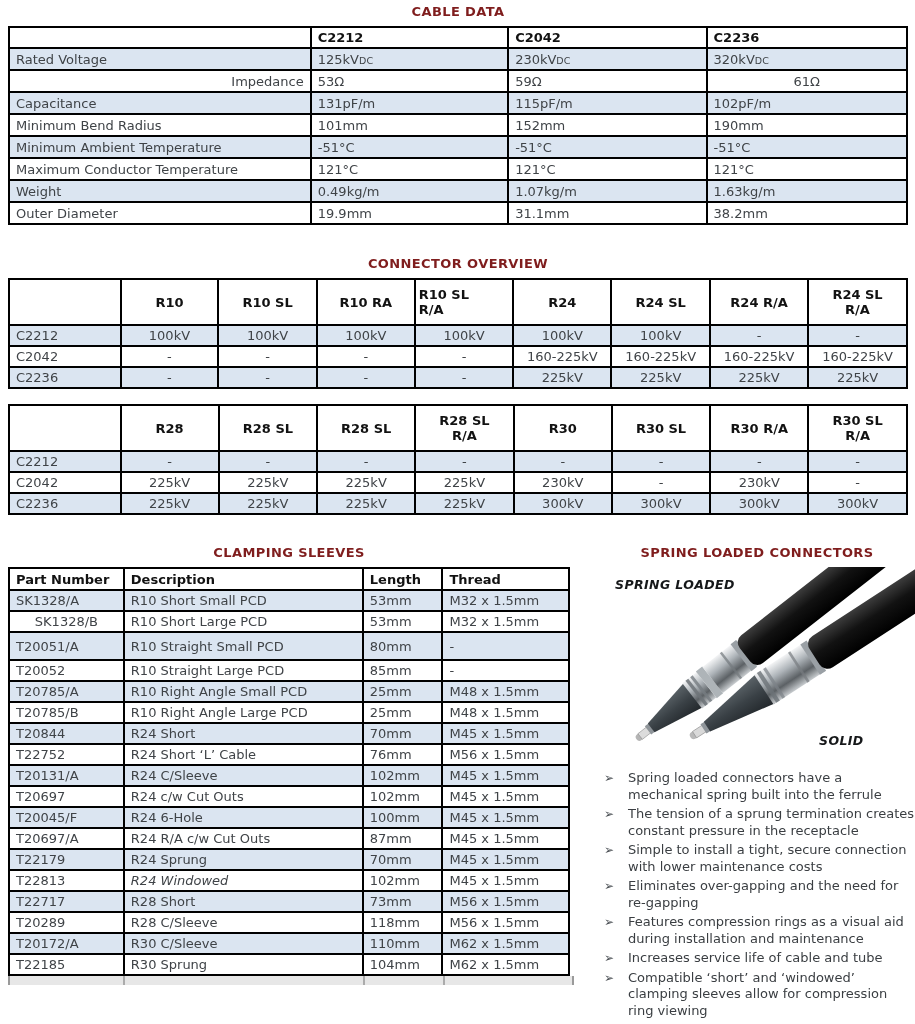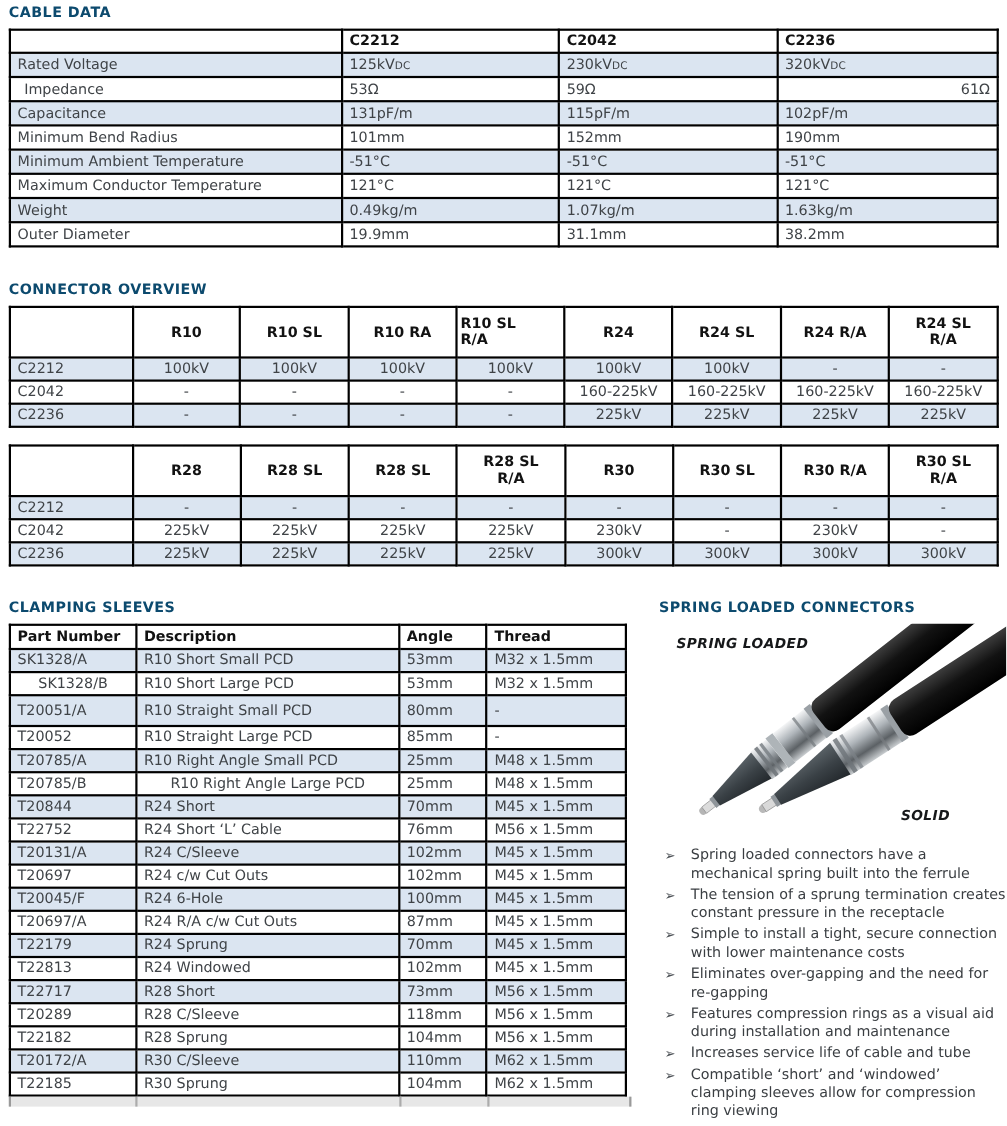--- a/index.html
+++ b/index.html
@@ -9,8 +9,8 @@
   }
   .sec{position:absolute;}
   .sec-title{
-    font-size:13px;font-weight:bold;color:#0c4a6e;letter-spacing:.4px;
-    margin:0 0 7px 0;line-height:15px;
+    font-size:13px;font-weight:bold;color:#7f1d1d;letter-spacing:.4px;
+    margin:0 0 7px 0;line-height:15px;text-align:center;
   }
   table{border-collapse:collapse;table-layout:fixed;background:#fff;}
   th,td{

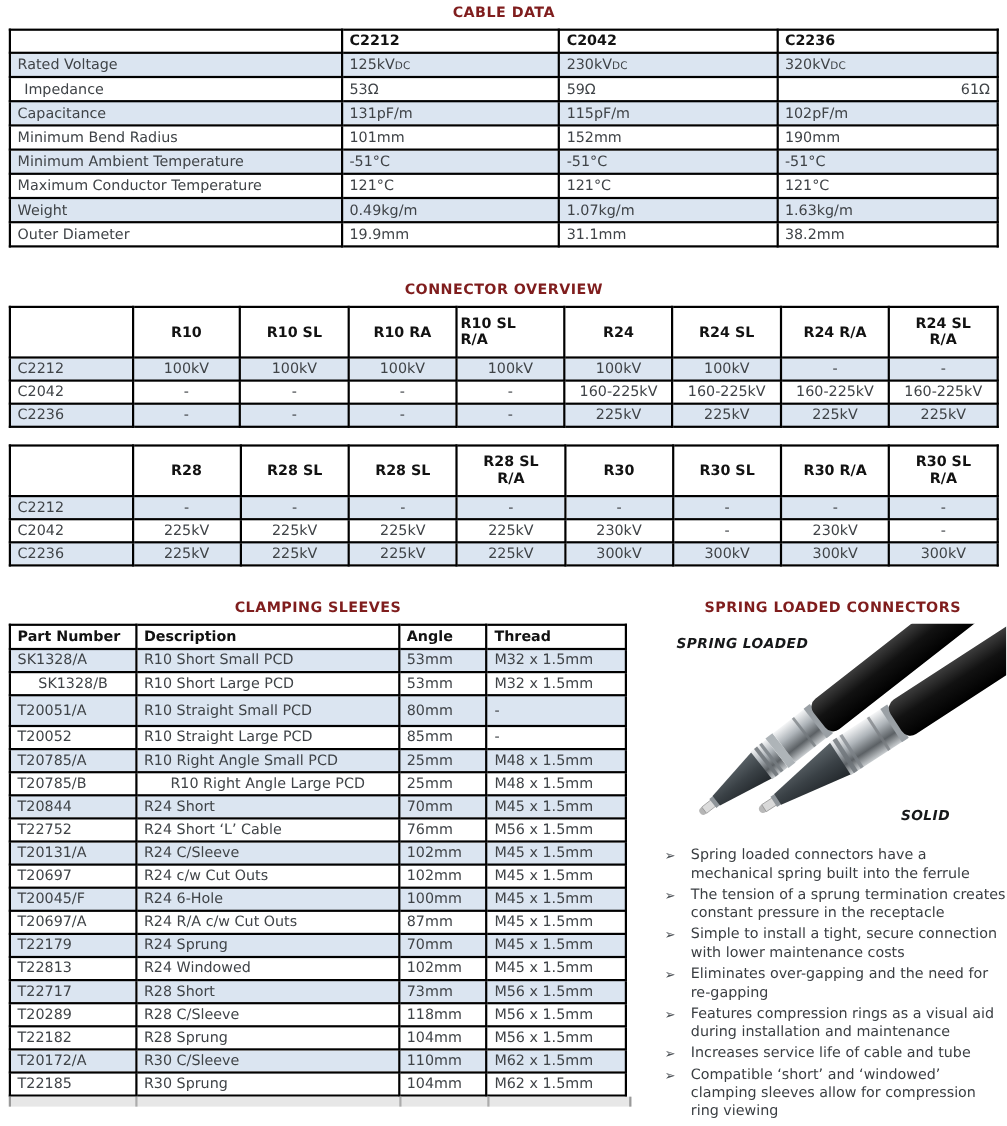--- a/index.html
+++ b/index.html
@@ -70,7 +70,7 @@
             <td style="text-align: left;">320kV<span class="dc">DC</span></td>
           </tr>
           <tr style="height: 22px;">
-            <td style="text-align: left; padding-left: 12px;">Impedance</td>
+            <td style="text-align: right; padding-left: 12px;">Impedance</td>
             <td style="text-align: left;">53Ω</td>
             <td style="text-align: left;">59Ω</td>
             <td style="text-align: right;">61Ω</td>

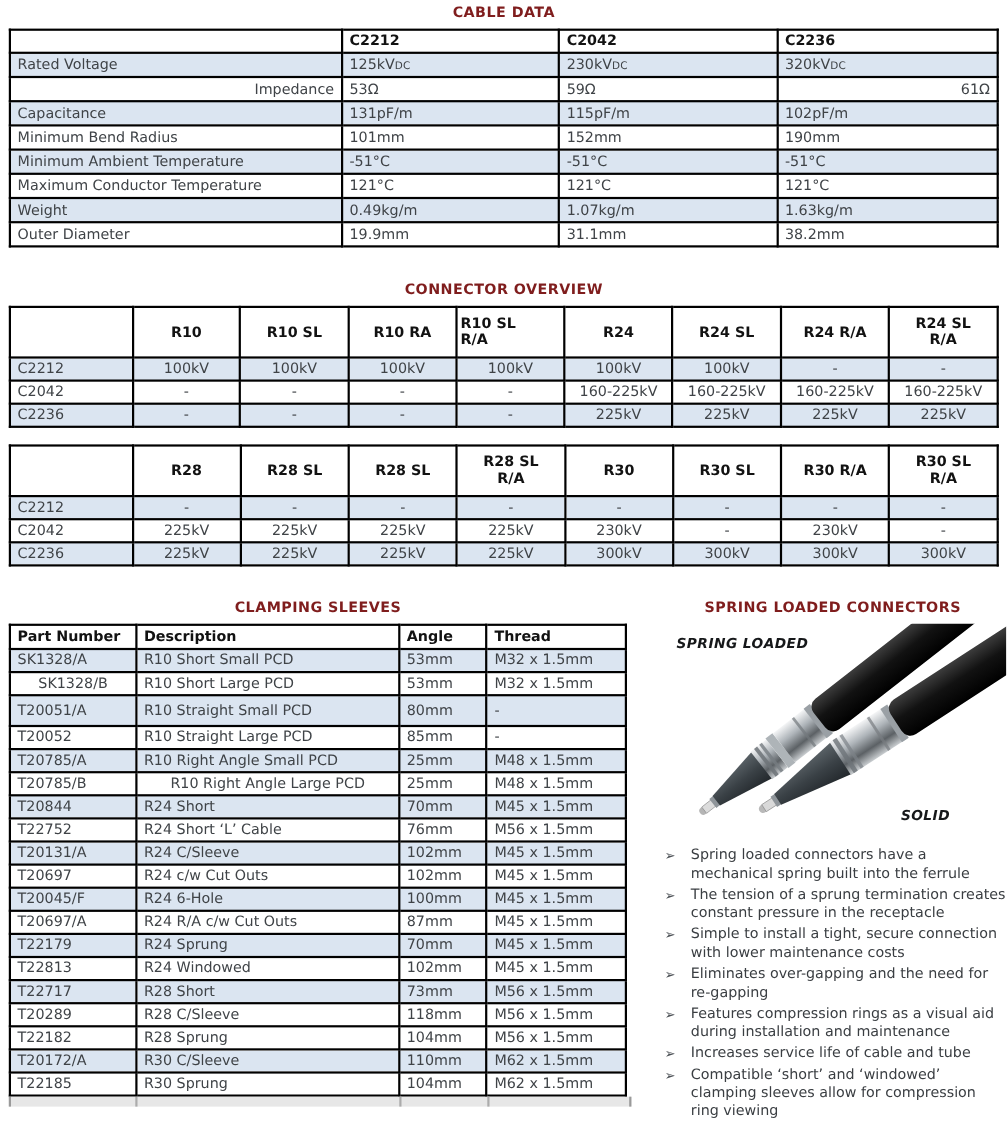--- a/index.html
+++ b/index.html
@@ -73,7 +73,7 @@
             <td style="text-align: right; padding-left: 12px;">Impedance</td>
             <td style="text-align: left;">53Ω</td>
             <td style="text-align: left;">59Ω</td>
-            <td style="text-align: right;">61Ω</td>
+            <td style="text-align: center;">61Ω</td>
           </tr>
           <tr class="shade" style="height: 22px;">
             <td style="text-align: left;">Capacitance</td>

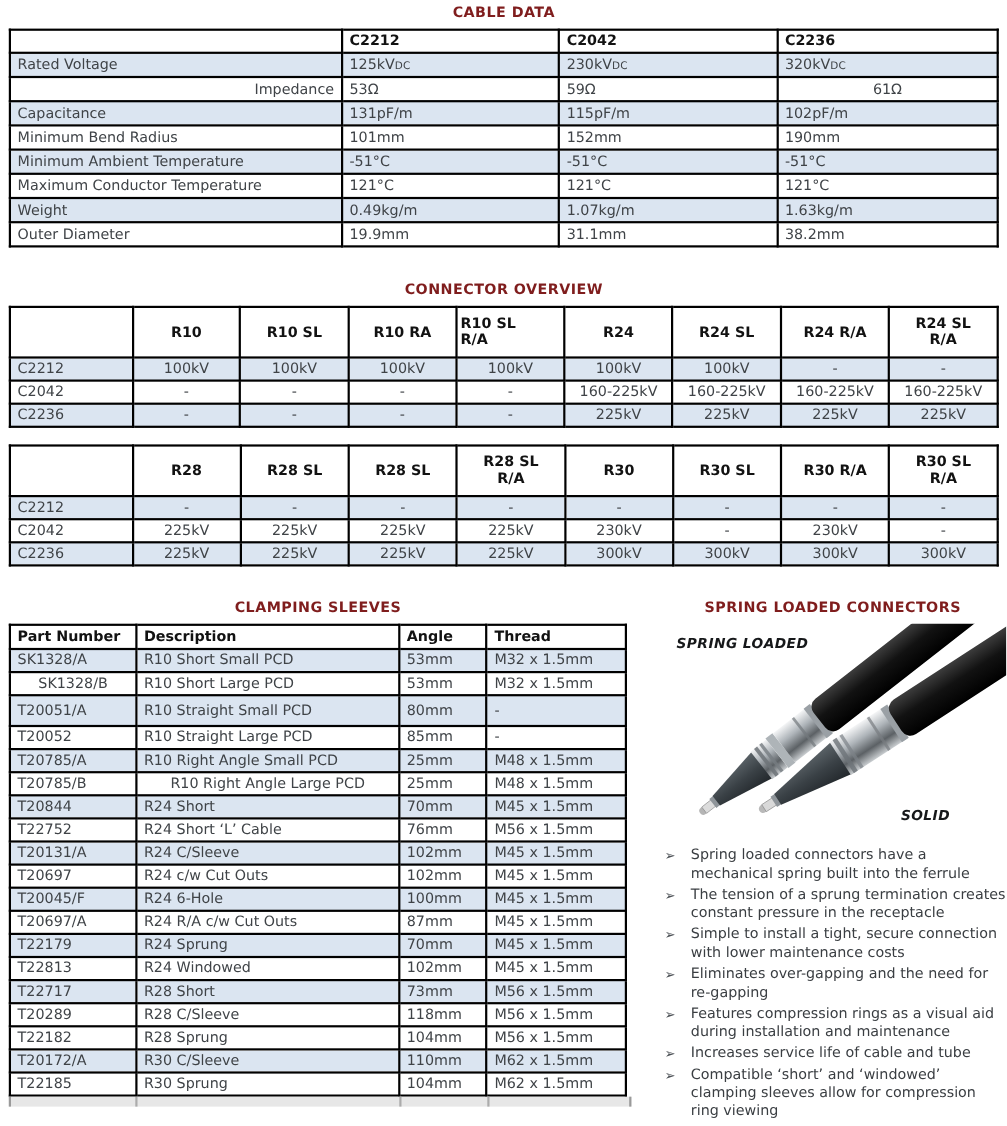--- a/index.html
+++ b/index.html
@@ -254,7 +254,7 @@
           <tr style="height: 22px;">
             <th style="text-align: left;"><span class="hwrap">Part Number</span></th>
             <th style="text-align: left;"><span class="hwrap">Description</span></th>
-            <th style="text-align: left;"><span class="hwrap">Angle</span></th>
+            <th style="text-align: left;"><span class="hwrap">Length</span></th>
             <th style="text-align: left;"><span class="hwrap">Thread</span></th>
           </tr>
         </thead>

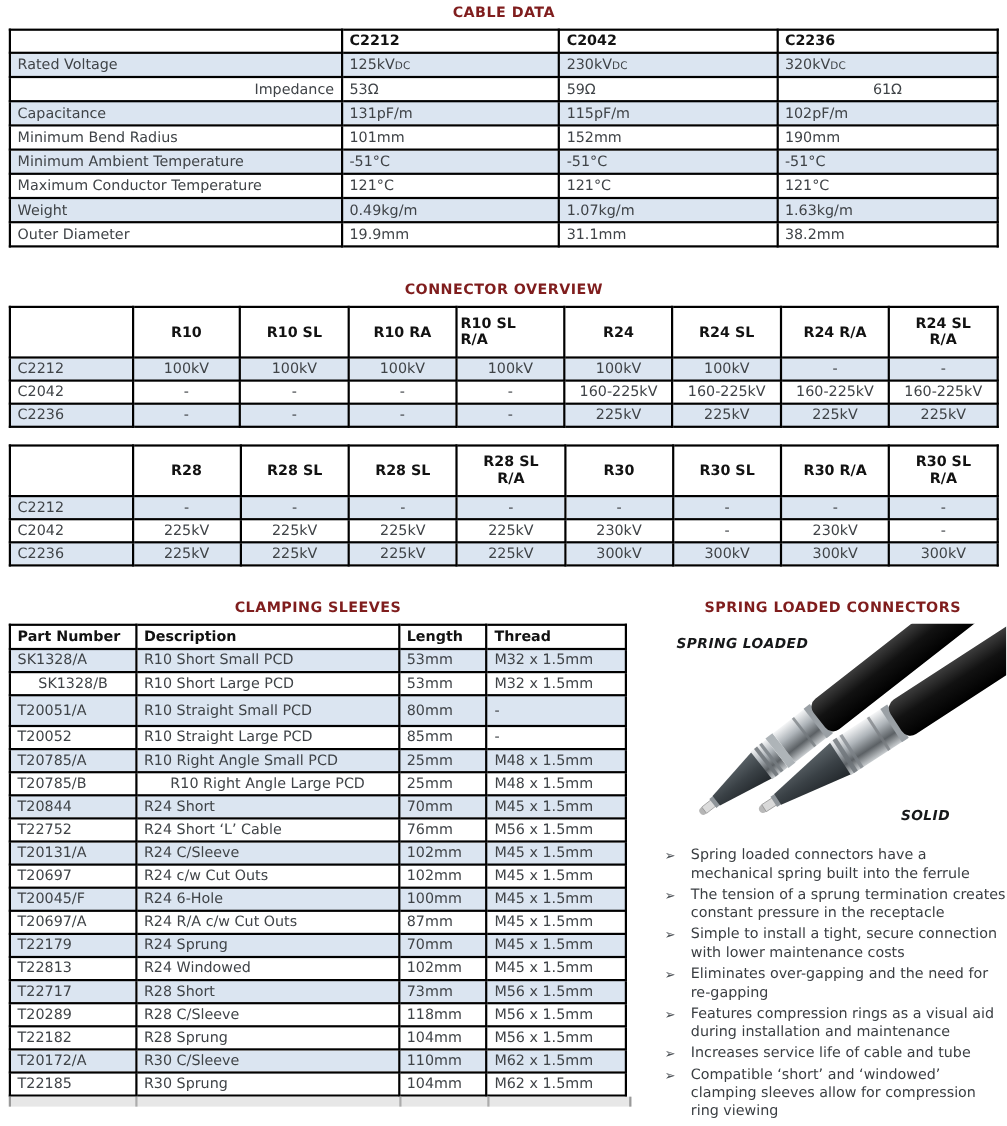--- a/index.html
+++ b/index.html
@@ -291,7 +291,7 @@
           </tr>
           <tr style="height: 21px;">
             <td style="text-align: left;">T20785/B</td>
-            <td style="text-align: center;">R10 Right Angle Large PCD</td>
+            <td style="text-align: left;">R10 Right Angle Large PCD</td>
             <td style="text-align: left;">25mm</td>
             <td style="text-align: left;">M48 x 1.5mm</td>
           </tr>

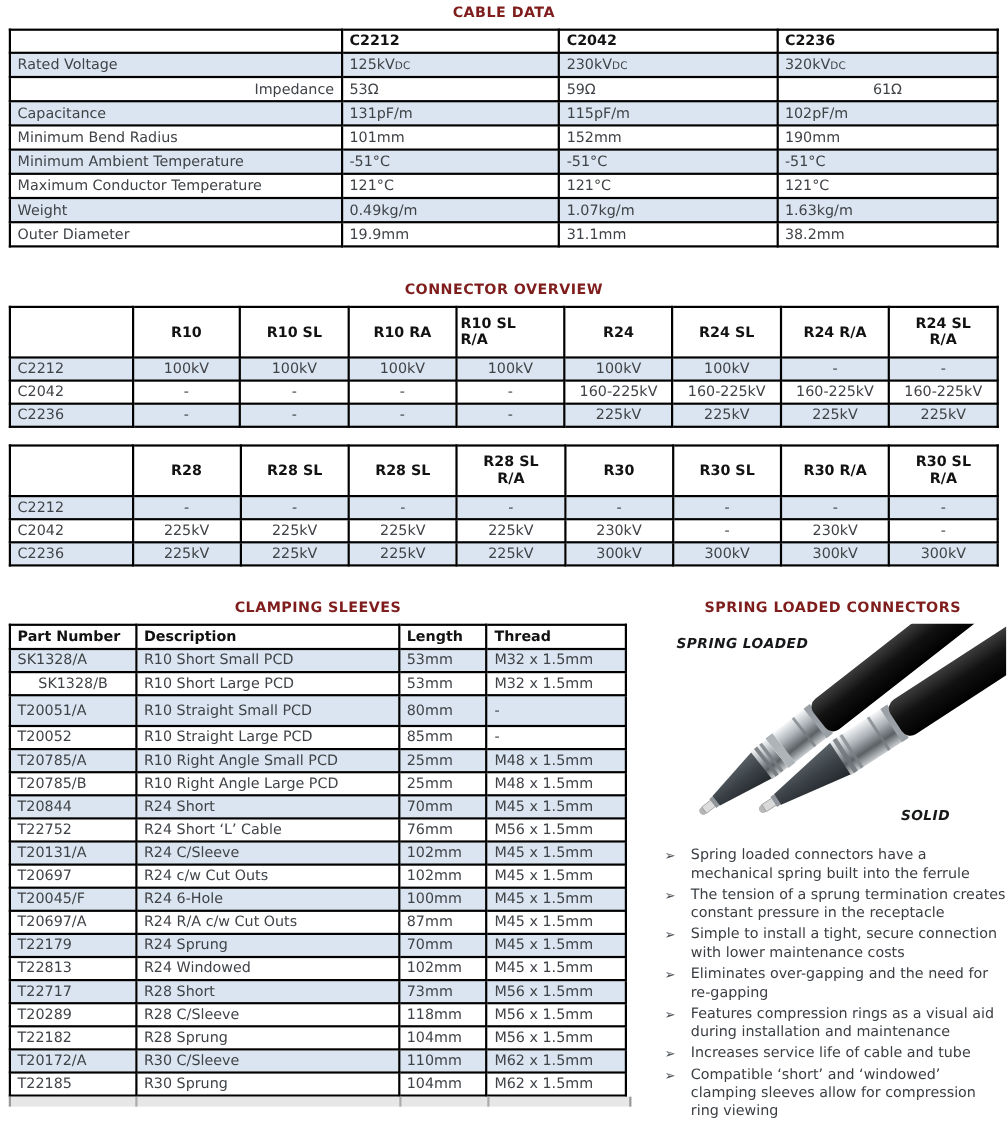--- a/index.html
+++ b/index.html
@@ -339,7 +339,7 @@
           </tr>
           <tr style="height: 21px;">
             <td style="text-align: left;">T22813</td>
-            <td style="text-align: left;">R24 Windowed</td>
+            <td style="text-align: left; font-style: italic;">R24 Windowed</td>
             <td style="text-align: left;">102mm</td>
             <td style="text-align: left;">M45 x 1.5mm</td>
           </tr>

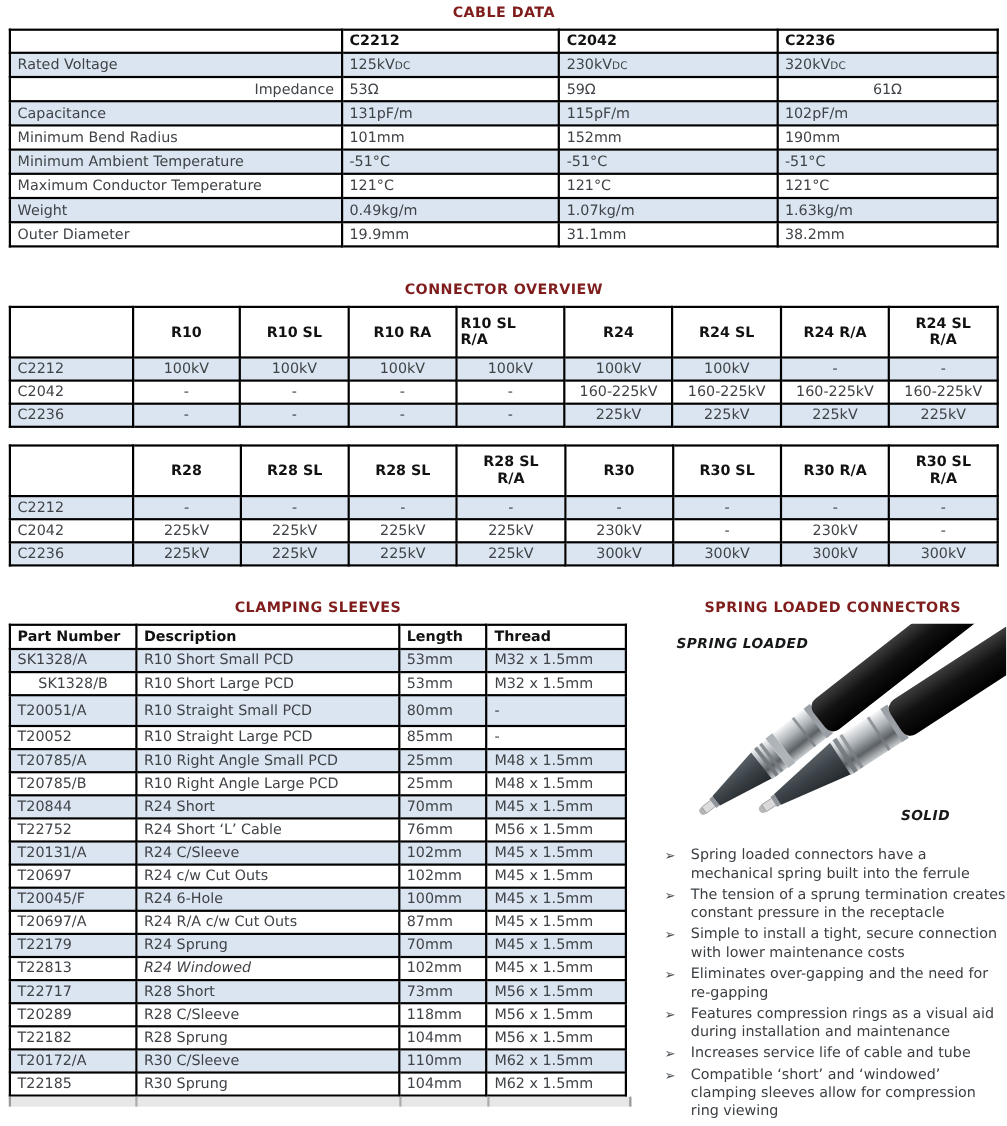--- a/index.html
+++ b/index.html
@@ -355,12 +355,6 @@
             <td style="text-align: left; margin-left: 44px;">118mm</td>
             <td style="text-align: left;">M56 x 1.5mm</td>
           </tr>
-          <tr style="height: 21px;">
-            <td style="text-align: left;">T22182</td>
-            <td style="text-align: left;">R28 Sprung</td>
-            <td style="text-align: left;">104mm</td>
-            <td style="text-align: left;">M56 x 1.5mm</td>
-          </tr>
           <tr class="shade" style="height: 21px;">
             <td style="text-align: left;">T20172/A</td>
             <td style="text-align: left;">R30 C/Sleeve</td>

